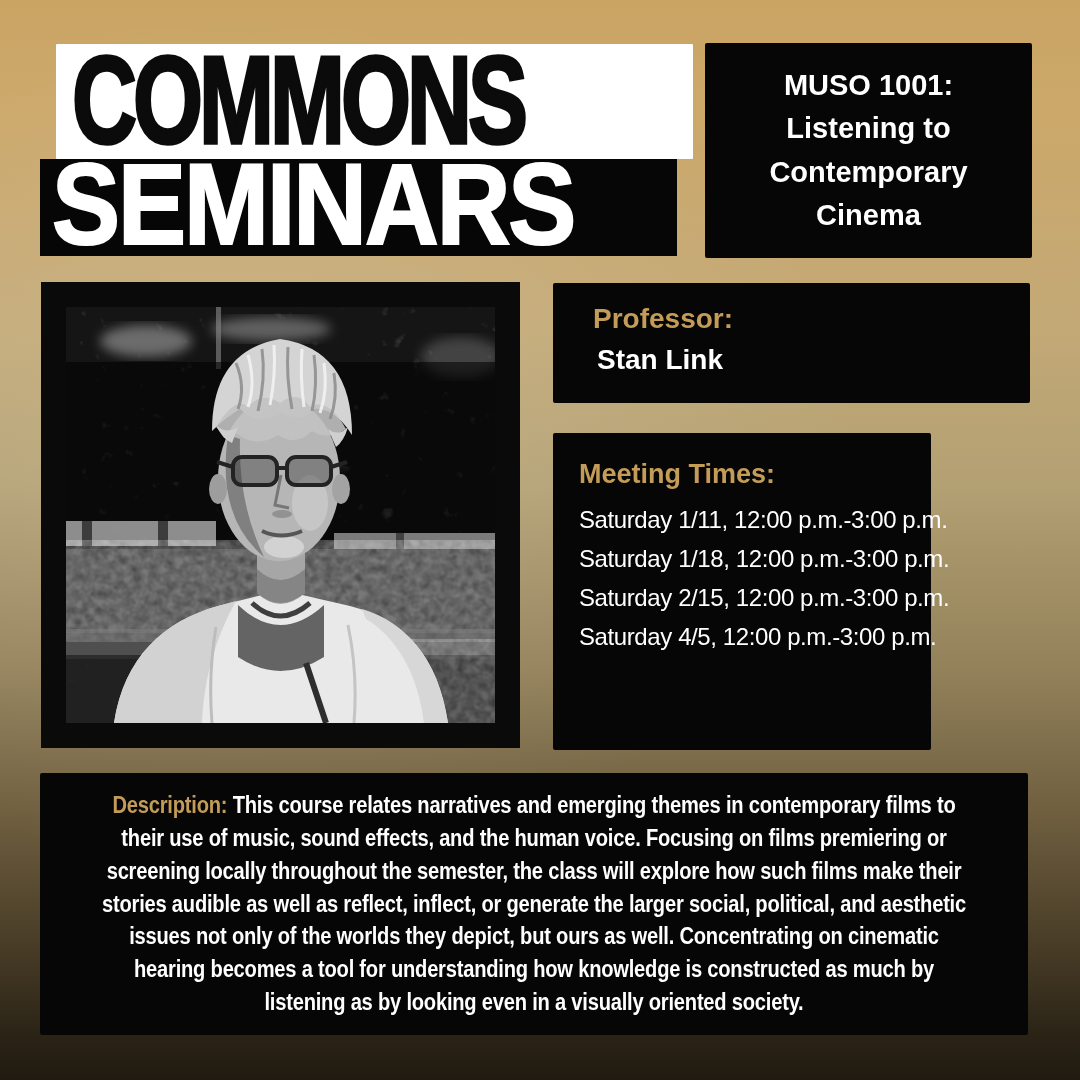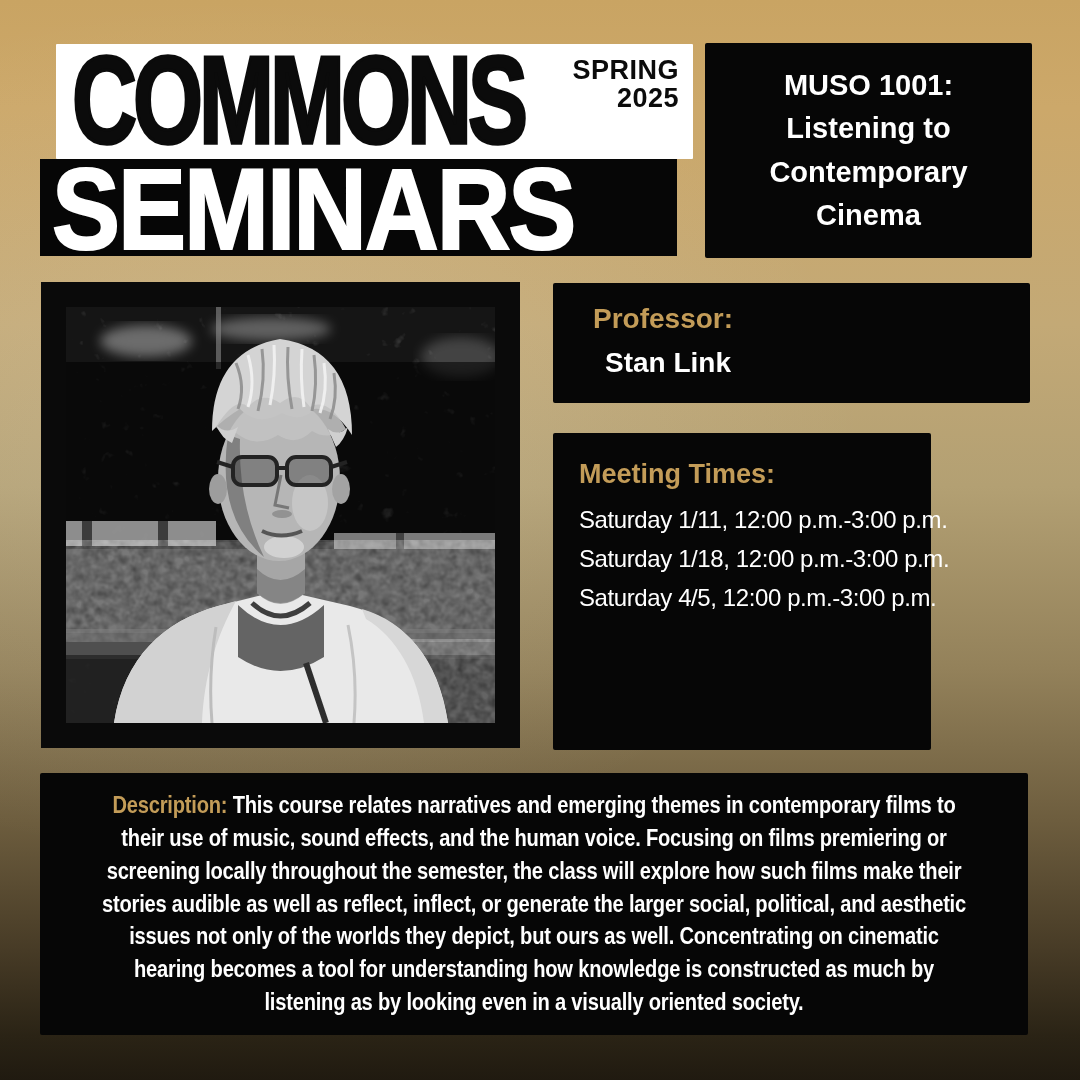--- a/index.html
+++ b/index.html
@@ -65,10 +65,6 @@
 
   <div class="abs white-box">
     <div class="commons">COMMONS</div>
-    <div class="term">
-      <div>SPRING</div>
-      <div>2025</div>
-    </div>
   </div>
 
   <div class="abs black-title">

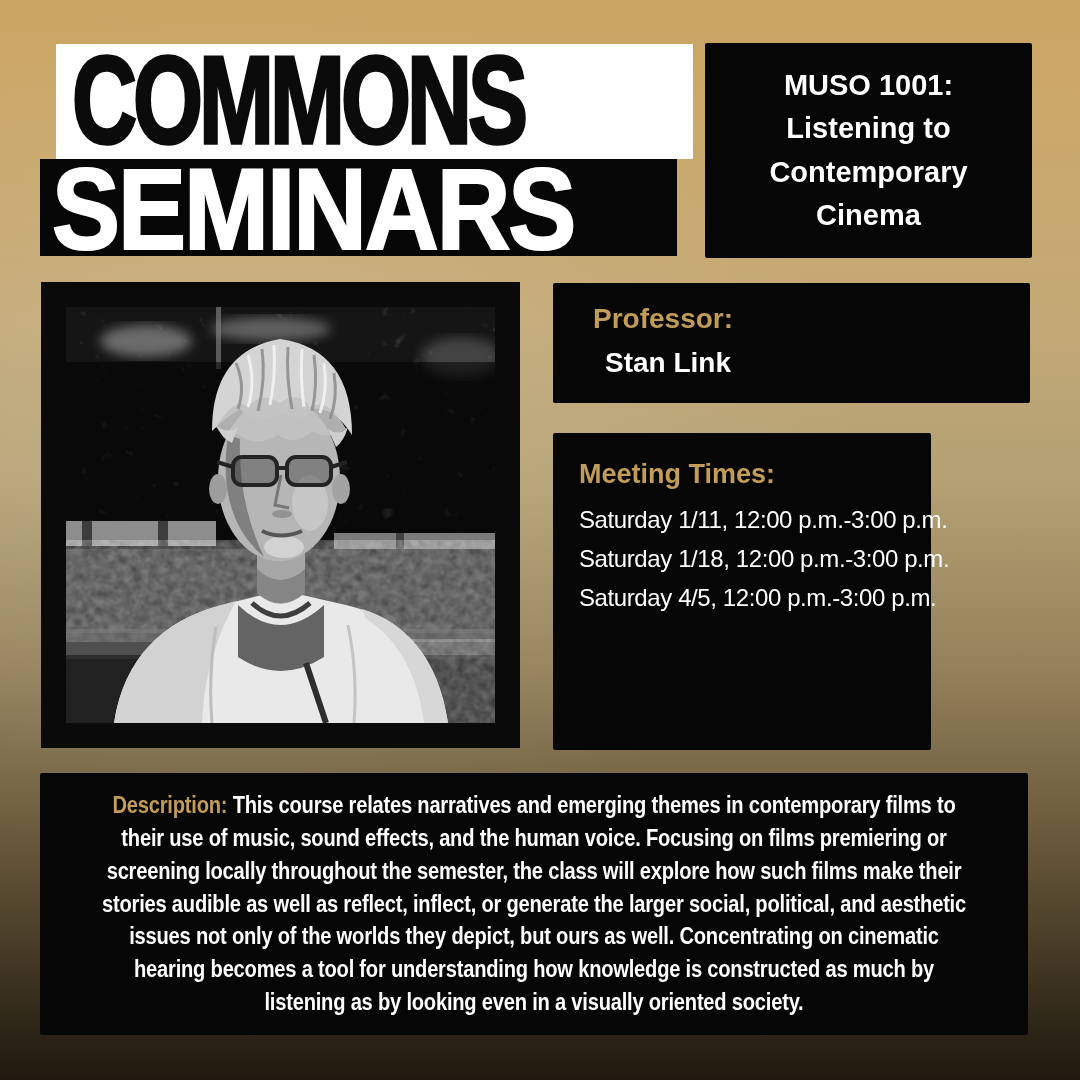--- a/index.html
+++ b/index.html
@@ -24,7 +24,7 @@
   .term{align-self:flex-start;text-align:right;padding:12px 14px 0 0;
     font-size:27px;font-weight:bold;line-height:1.04;color:#0b0b0b;letter-spacing:0.5px;}
   .black-title{left:40px;top:159px;width:637px;height:97px;background:#060606;
-    display:flex;align-items:flex-start;}
+    display:flex;align-items:flex-end;}
   .seminars{color:#ffffff;font-weight:bold;font-size:102px;line-height:1;
     letter-spacing:-2px;-webkit-text-stroke:2px #ffffff;
     transform:scaleY(1.12);transform-origin:50% 52%;padding-left:12px;white-space:nowrap;}

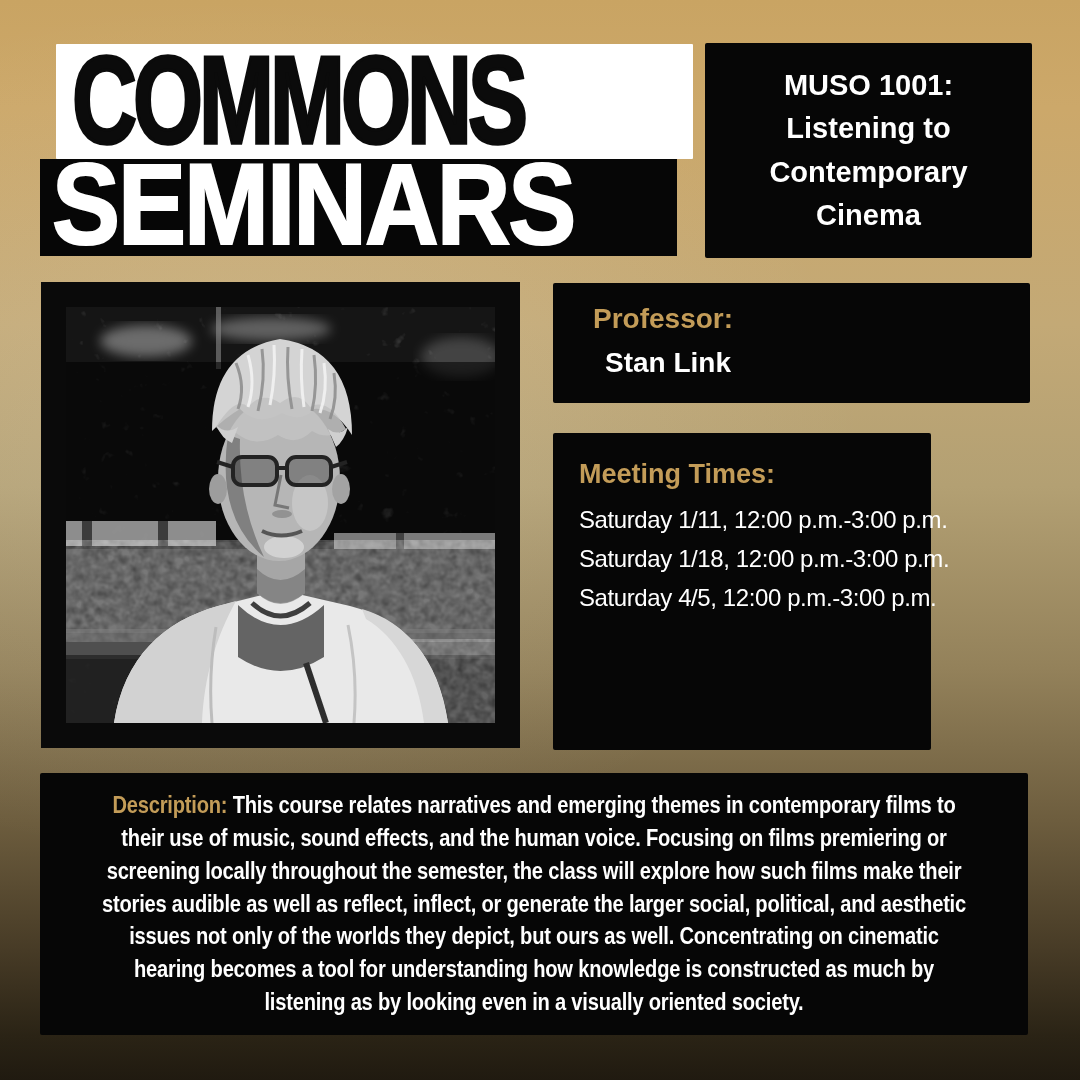--- a/index.html
+++ b/index.html
@@ -43,7 +43,7 @@
   .professor-box{left:553px;top:283px;width:477px;height:120px;box-sizing:border-box;padding:20px 40px;}
   .gold{color:#c39c58;}
   .label{font-size:28px;font-weight:bold;margin:0 0 9px 0;}
-  .prof-name{font-size:28px;font-weight:bold;color:#fff;margin:12px;}
+  .prof-name{font-size:28px;font-weight:bold;color:#fff;margin:4px;}
 
   
   .meeting-box{left:553px;top:433px;width:378px;height:317px;box-sizing:border-box;padding:26px 0 0 26px;}

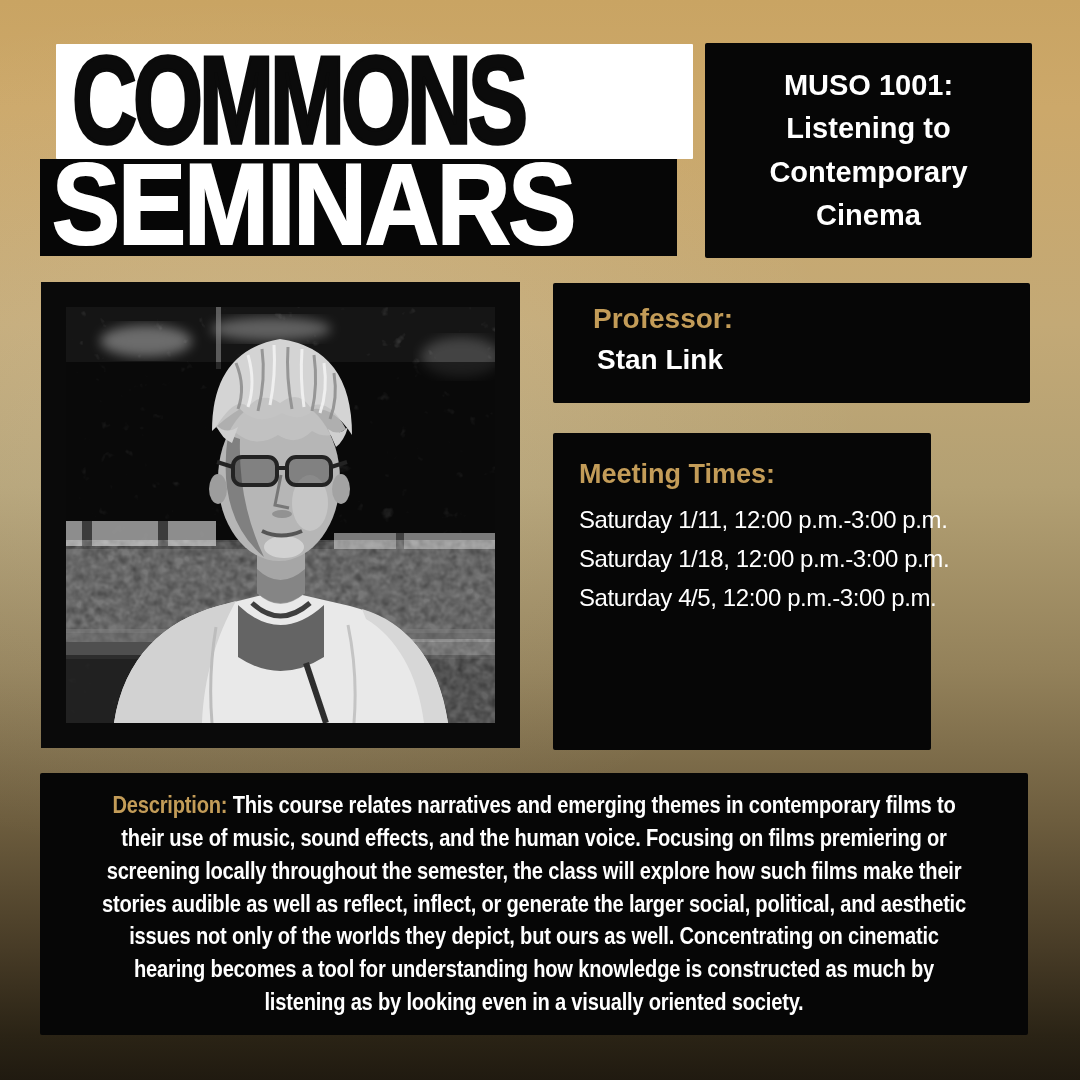--- a/index.html
+++ b/index.html
@@ -179,6 +179,7 @@
     <p class="label gold">Meeting Times:</p>
     <div class="session">Saturday 1/11, 12:00 p.m.-3:00 p.m.</div>
     <div class="session">Saturday 1/18, 12:00 p.m.-3:00 p.m.</div>
+    <div class="session">Saturday 2/15, 12:00 p.m.-3:00 p.m.</div>
     <div class="session">Saturday 4/5, 12:00 p.m.-3:00 p.m.</div>
   </div>
 

